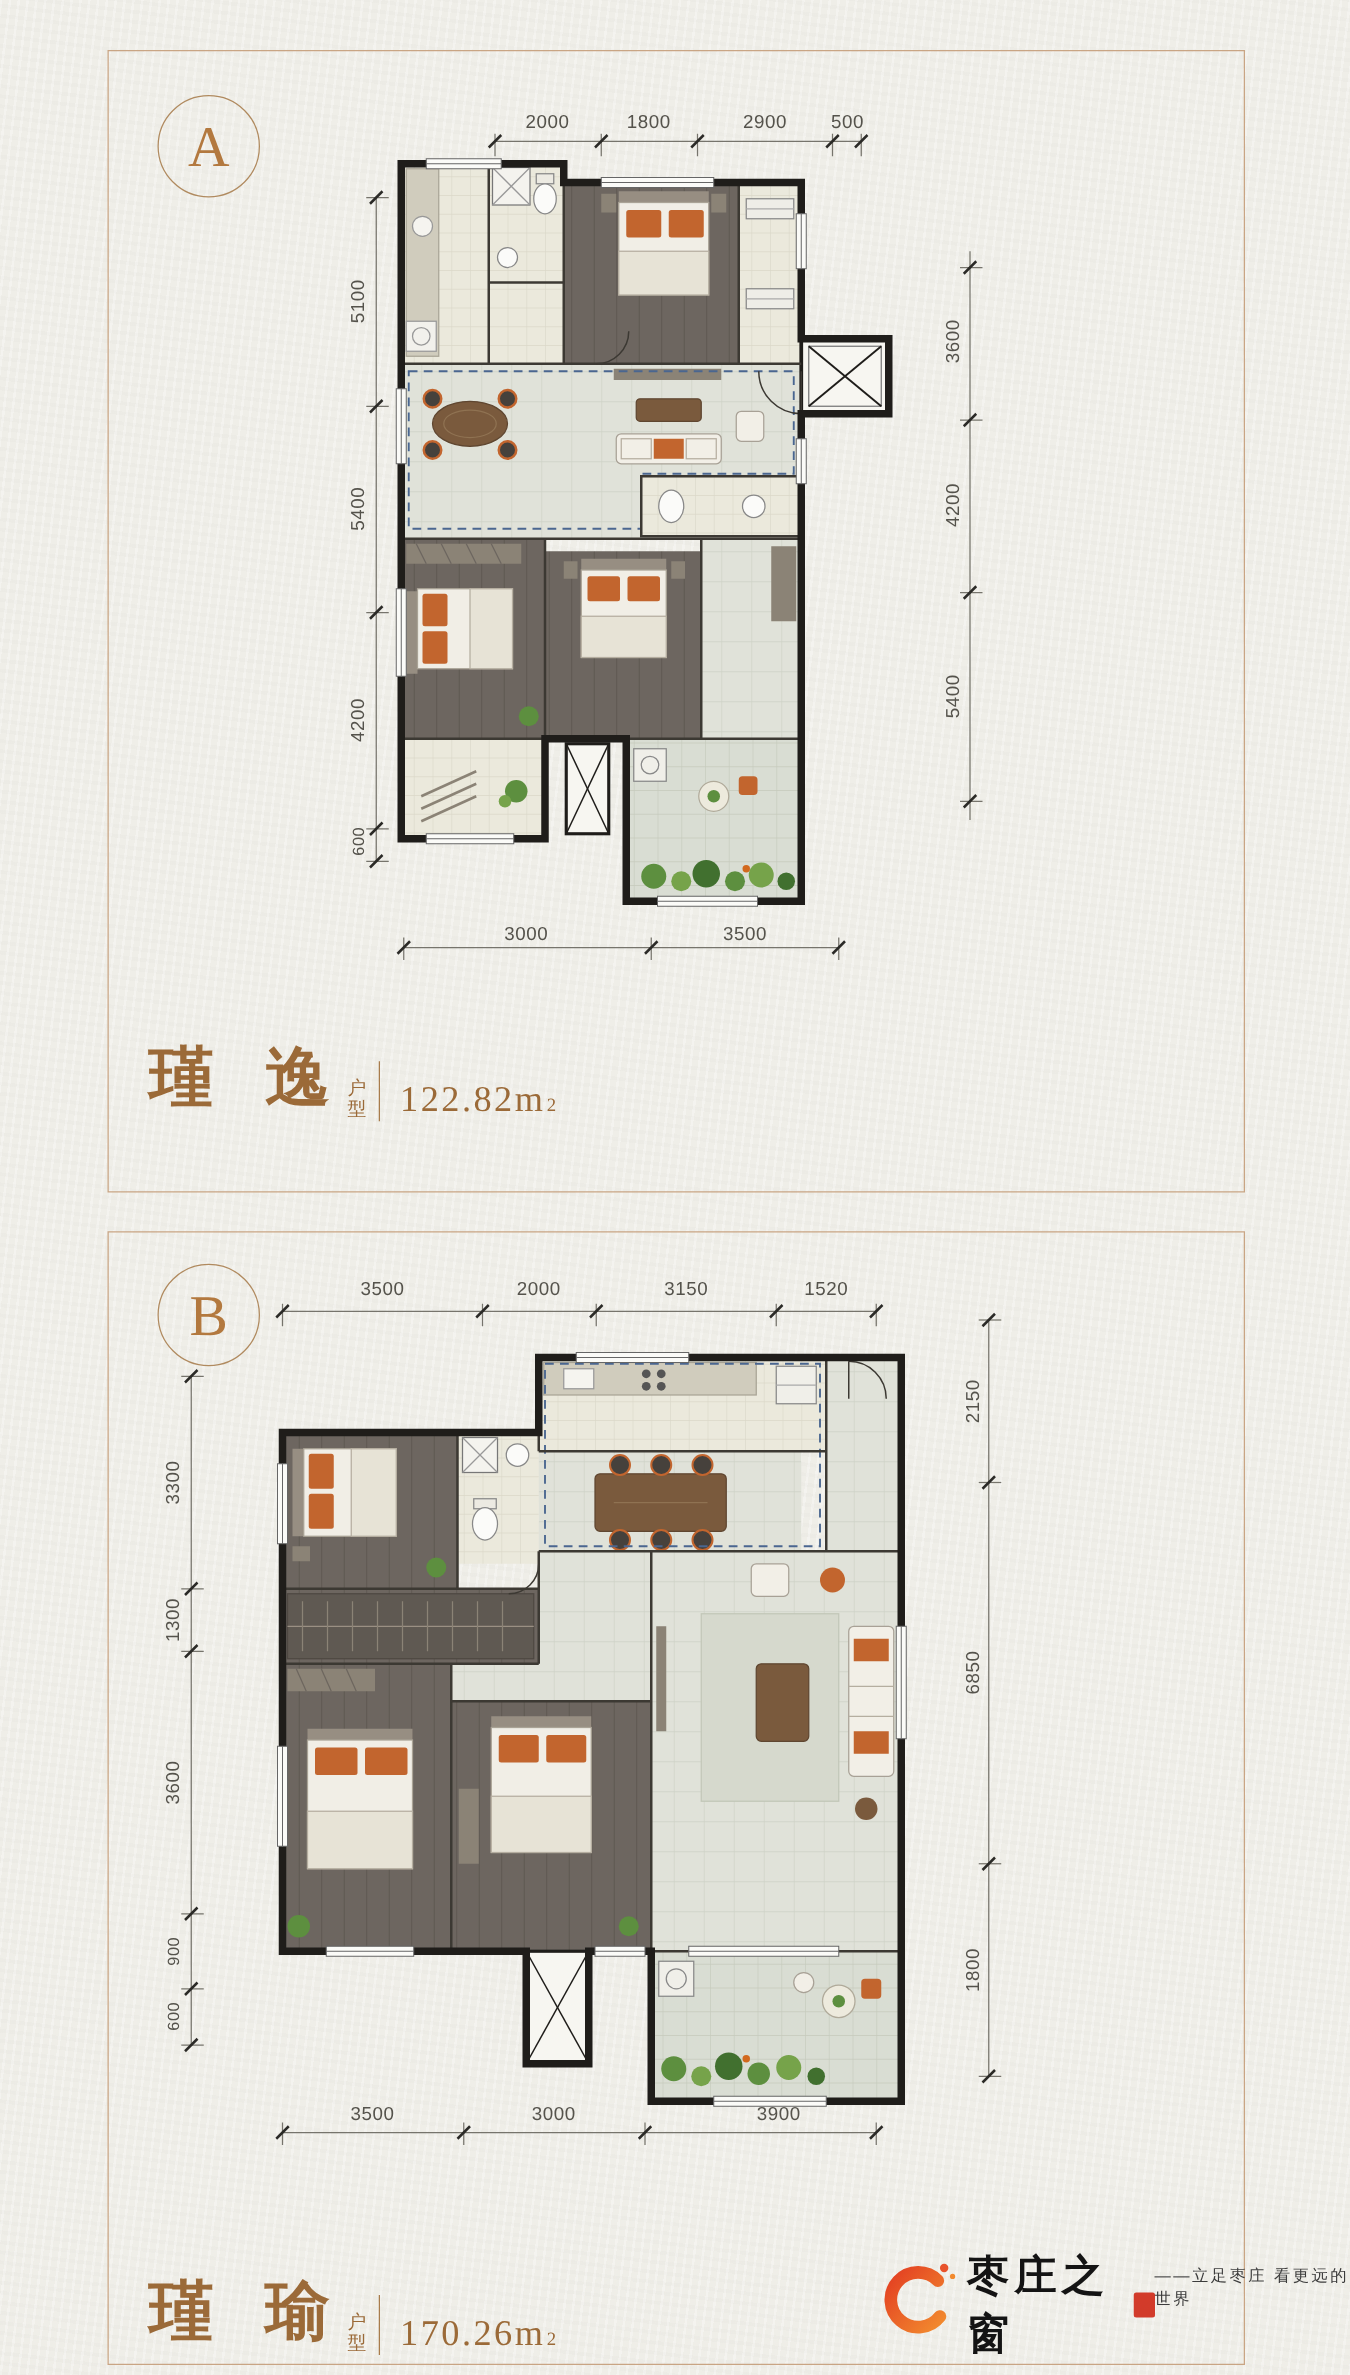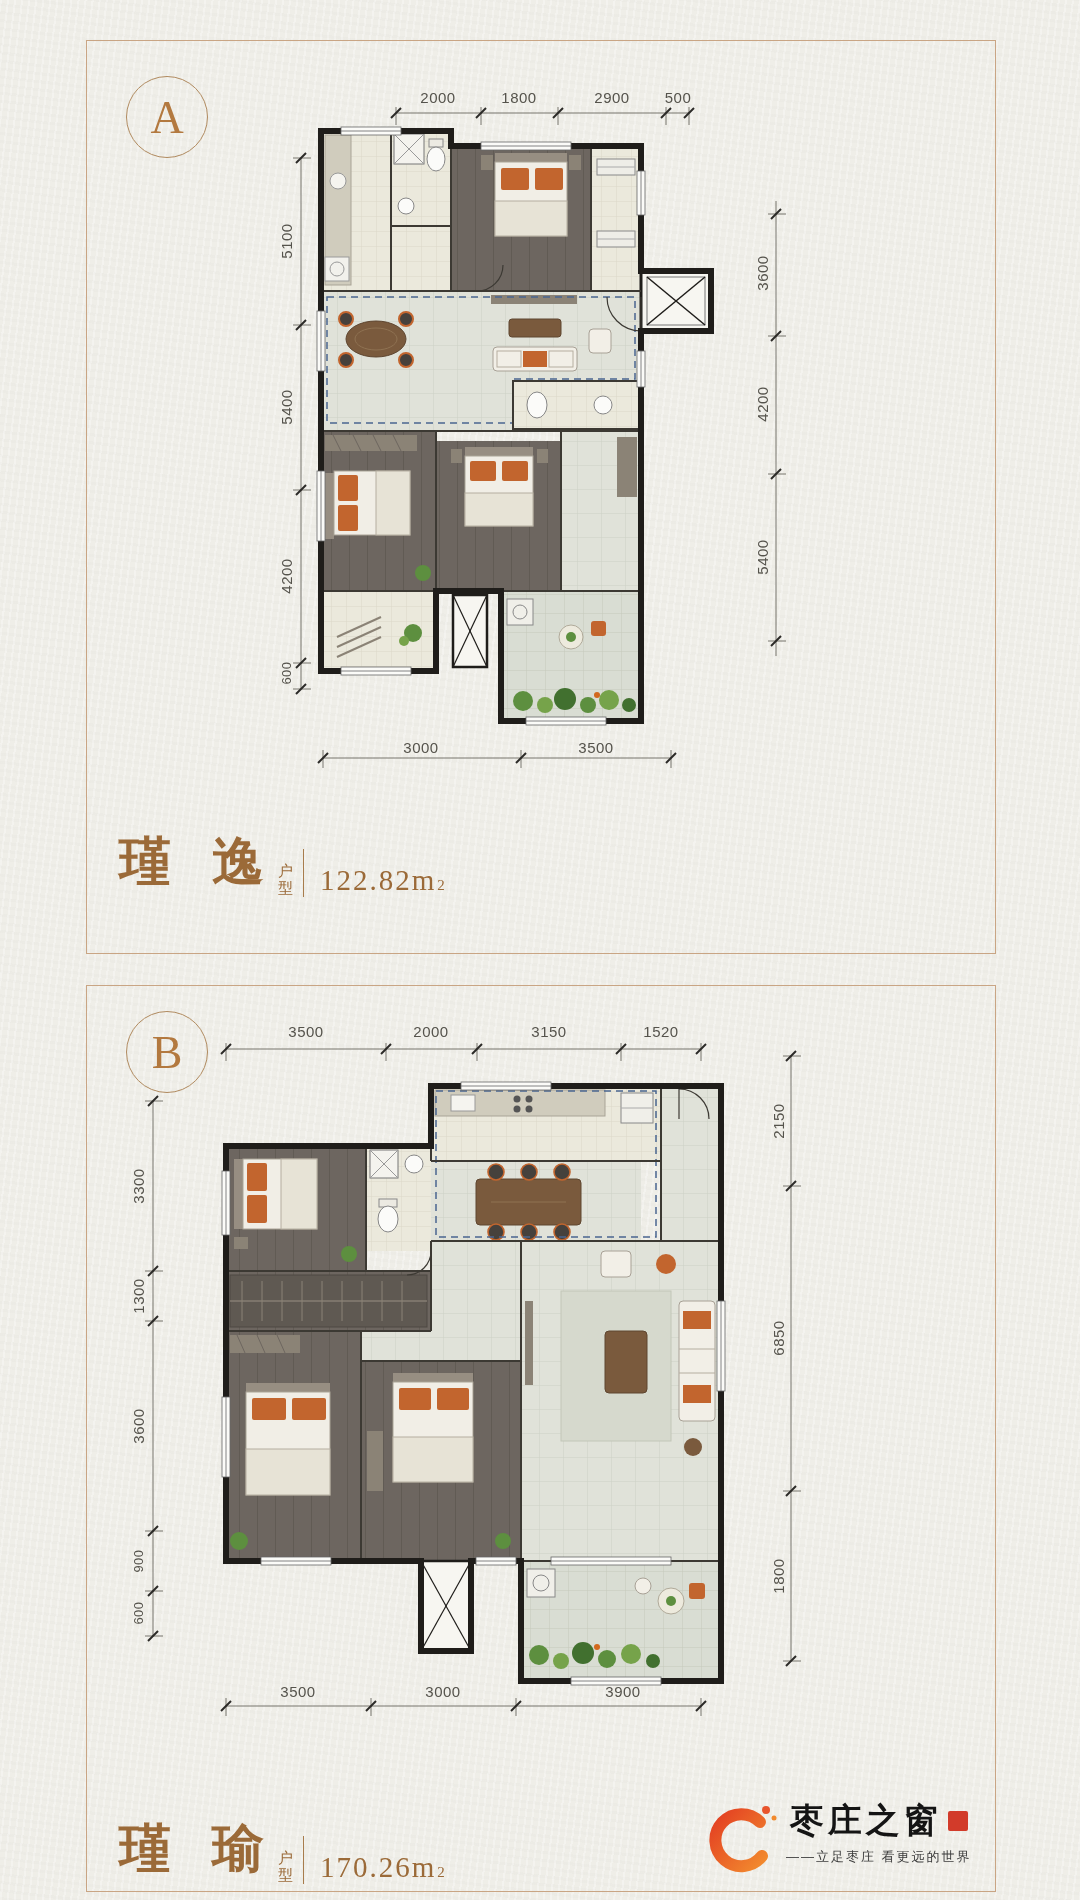--- a/index.html
+++ b/index.html
@@ -25,7 +25,7 @@
   .t-desc{font-family:"Liberation Serif",serif;font-size:29px;color:#9b6a38;letter-spacing:2px;white-space:pre;display:flex;align-items:baseline;}
   .t-desc sup{font-size:15px;margin-left:1px;}
   .logo{position:absolute;left:698px;top:1798px;display:flex;align-items:flex-start;}
-  .logo-text{margin-left:8px;display:flex;flex-direction:column;align-items:center;}
+  .logo-text{margin-left:8px;display:flex;}
   .logo-name-row{display:flex;align-items:center;}
   .logo-name{font-family:"Liberation Serif",serif;font-weight:bold;font-size:34px;color:#141414;letter-spacing:4px;}
   .logo-seal{width:20px;height:20px;background:#d23b2a;border-radius:2px;margin-left:6px;}

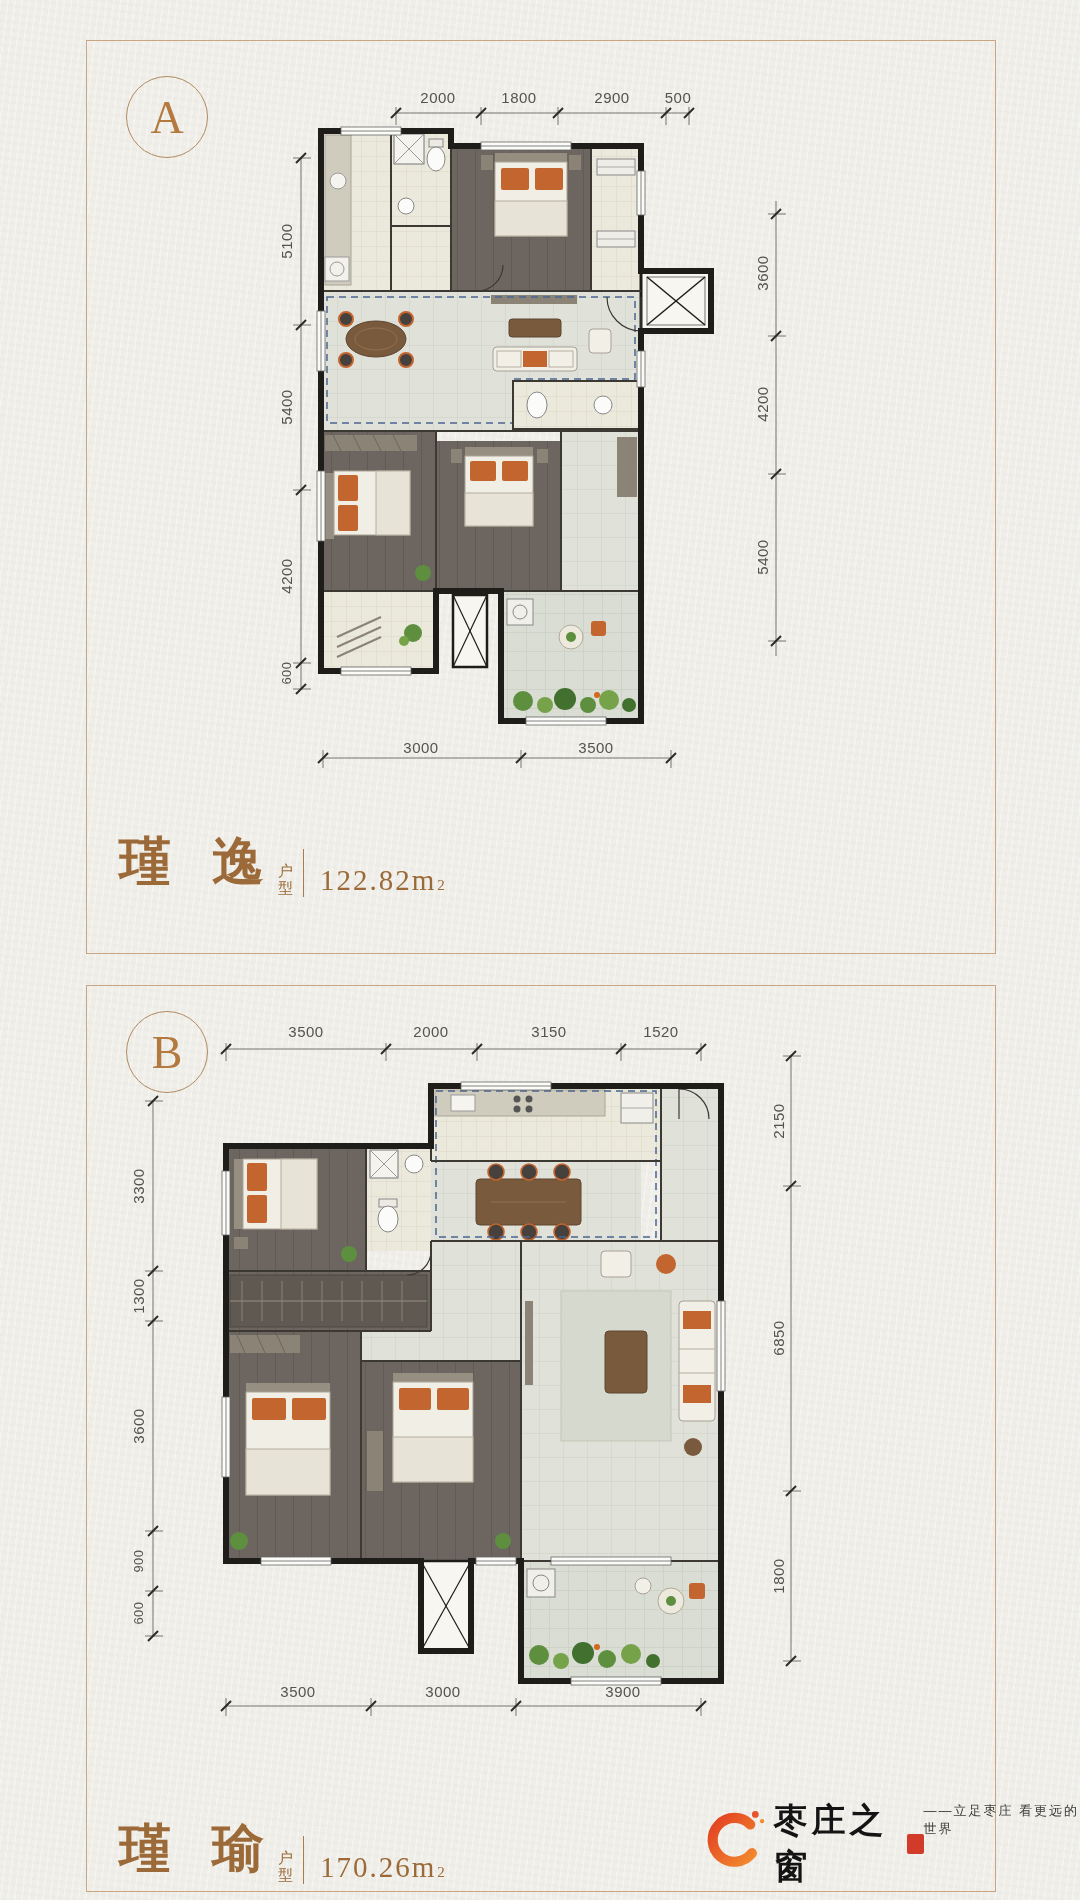--- a/index.html
+++ b/index.html
@@ -29,7 +29,7 @@
   .logo-name-row{display:flex;align-items:center;}
   .logo-name{font-family:"Liberation Serif",serif;font-weight:bold;font-size:34px;color:#141414;letter-spacing:4px;}
   .logo-seal{width:20px;height:20px;background:#d23b2a;border-radius:2px;margin-left:6px;}
-  .logo-tagline{font-size:13px;color:#3c3c3c;letter-spacing:2px;margin-top:4px;}
+  .logo-tagline{font-size:13px;color:#3c3c3c;letter-spacing:2px;margin-top:14px;}
 </style>
 </head>
 <body>

